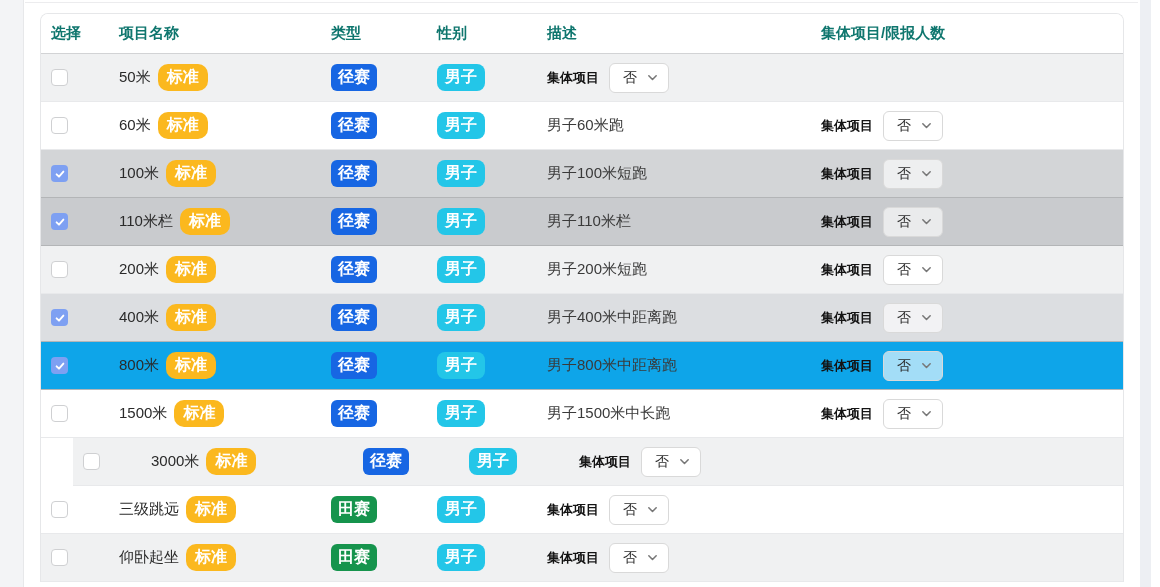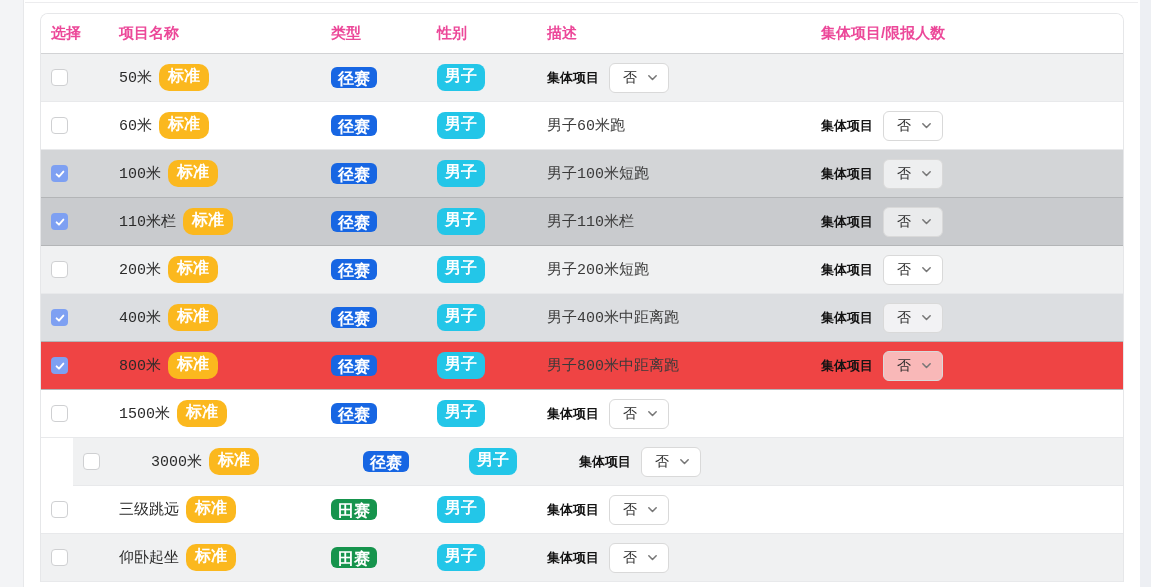--- a/index.html
+++ b/index.html
@@ -39,7 +39,7 @@
     border-bottom: 1px solid #d2d3d5;
   }
   .th {
-    font-size: 15px; font-weight: 700; color: #ec4899; white-space: nowrap;
+    font-size: 15px; font-weight: 700; color: #0f766e; white-space: nowrap;
   }
 
   .row {

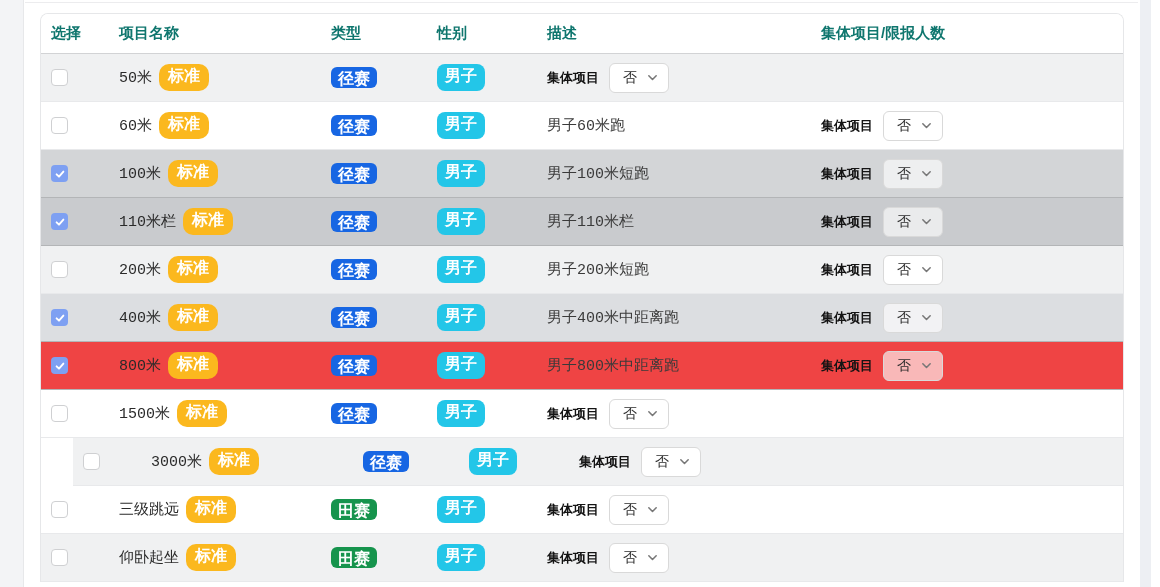--- a/index.html
+++ b/index.html
@@ -49,7 +49,6 @@
     height: 48px; padding-left: 10px;
     border-bottom: 1px solid #e8e9eb;
     background: #ffffff;
-    font-family: Liberation Mono, monospace;
   }
   .row.sel { border-bottom-color: #b3b5b7; }
 

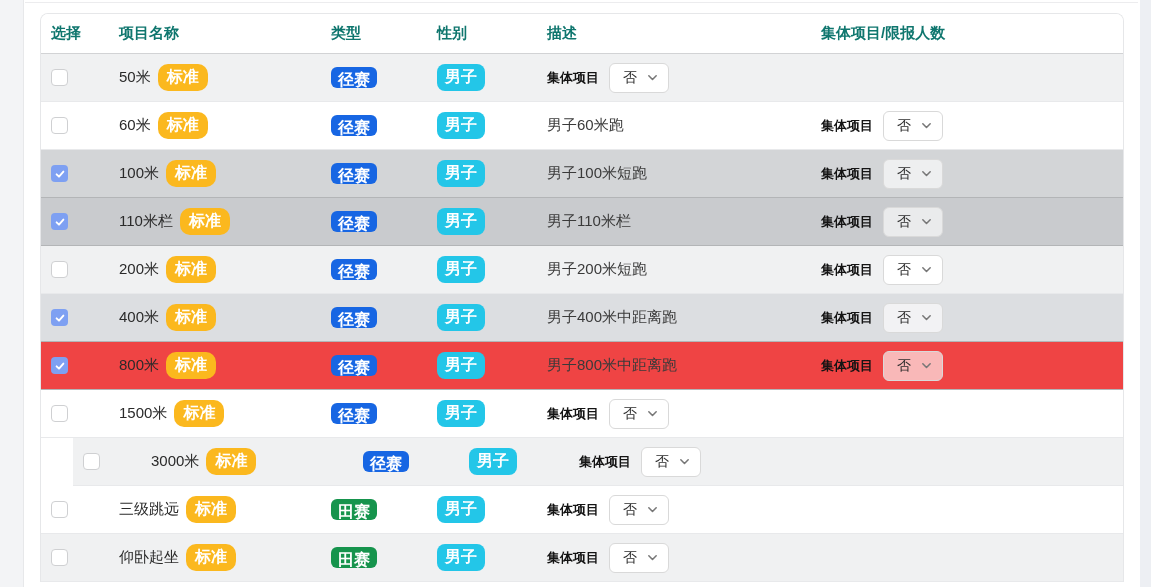--- a/index.html
+++ b/index.html
@@ -73,7 +73,7 @@
     white-space: nowrap;
   }
   .badge-std { margin-left: 7px; padding: 5px 9px 6px; border-radius: 10px; }
-  .badge-type { padding: 5px 7px 0; border-radius: 6px; }
+  .badge-type { padding: 5px 7px 6px; border-radius: 6px; }
   .badge-gender { padding: 5px 8px 6px; border-radius: 8px; }
 
   .group-label { font-size: 13px; font-weight: 700; color: #141414; white-space: nowrap; }

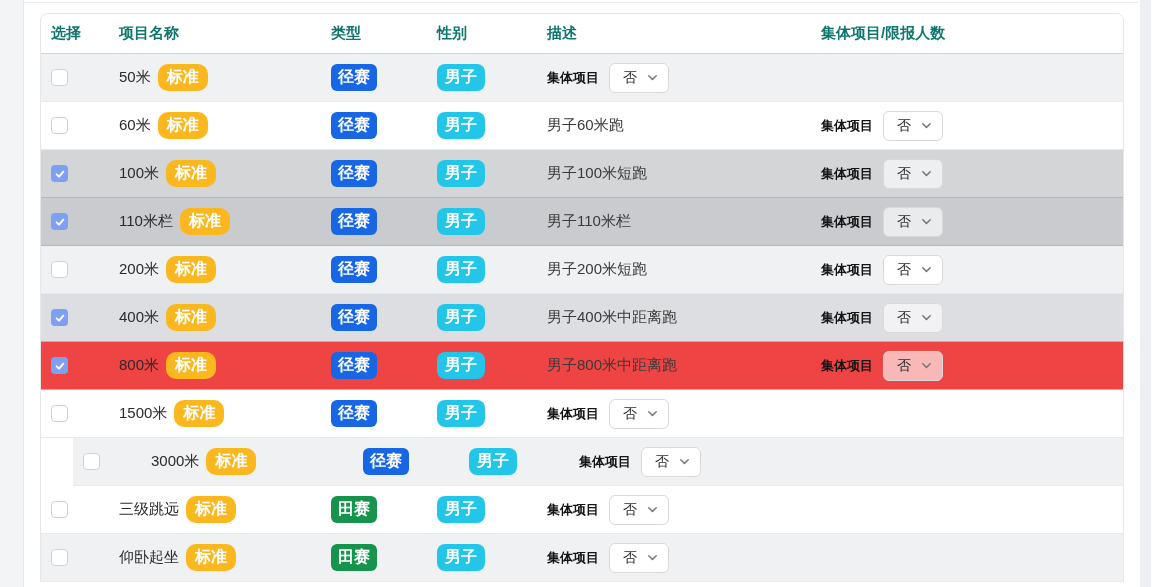--- a/index.html
+++ b/index.html
@@ -287,7 +287,7 @@
     </div>
   </div>
 
-  <div class="row sel" style="background: #ef4444;">
+  <div class="row sel" style="background: #0ea5e9;">
     <div class="cell">
       <span class="checkbox checked" style="background: rgb(126, 160, 242);">
         <svg width="12" height="12" viewBox="0 0 12 12">

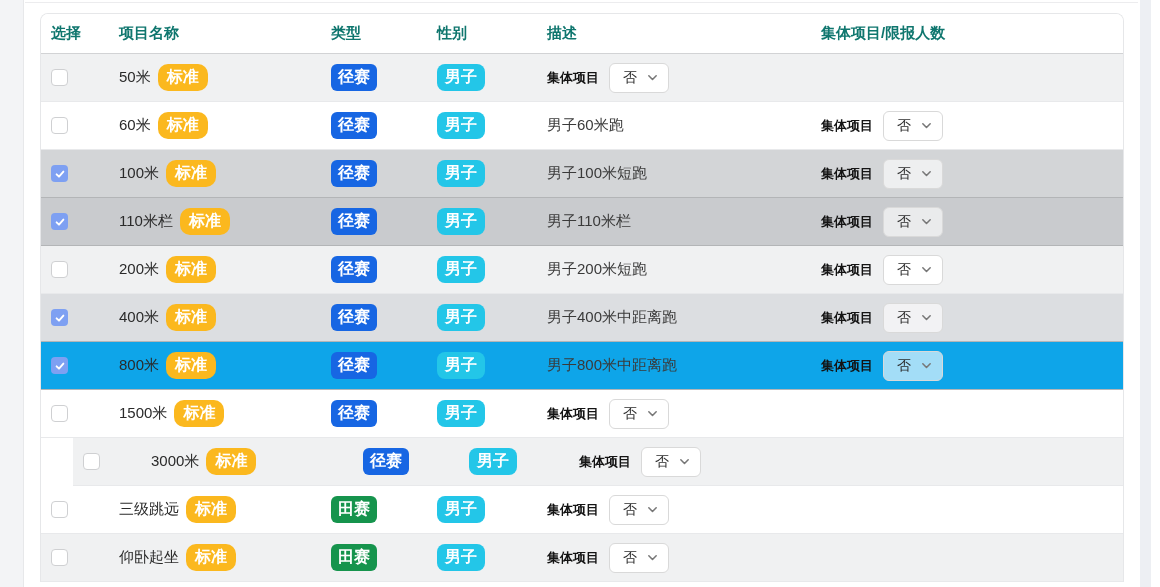--- a/index.html
+++ b/index.html
@@ -336,6 +336,9 @@
       <span class="badge badge-gender" style="background: rgb(35, 198, 232);">男子</span>
     </div>
     <div class="cell">
+      <span class="desc">男子1500米中长跑</span>
+    </div>
+    <div class="cell">
       <span class="group-label">集体项目</span>
       <span class="select">
         <span class="select-value">否</span>

